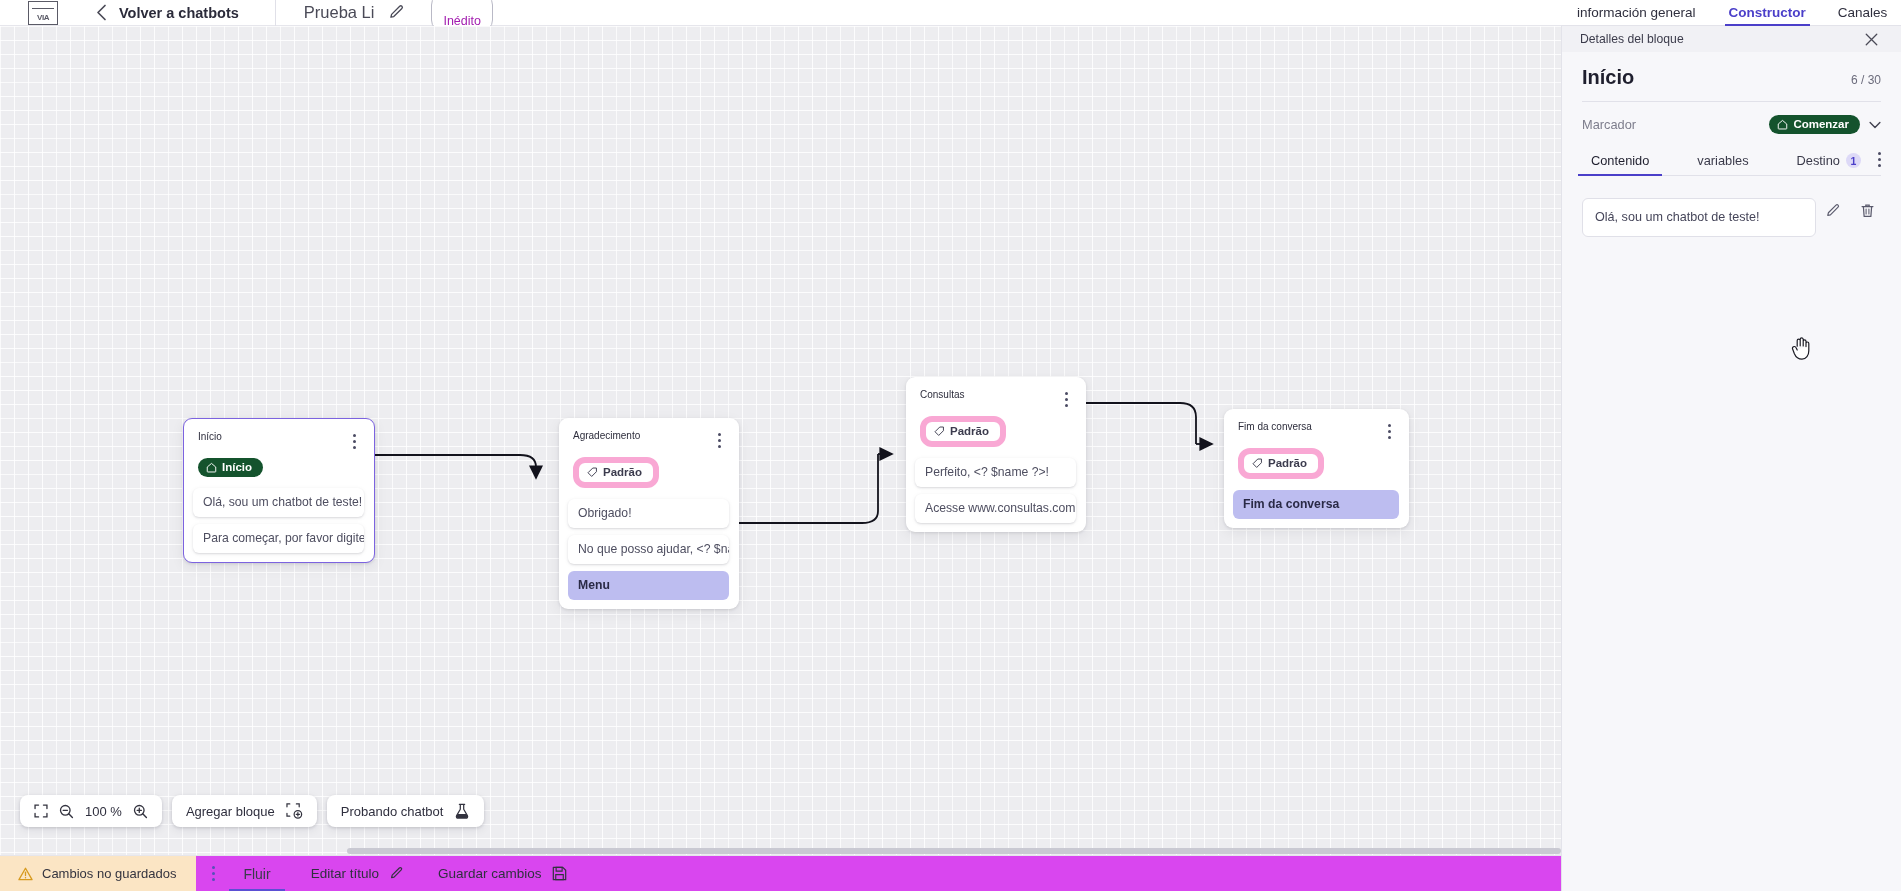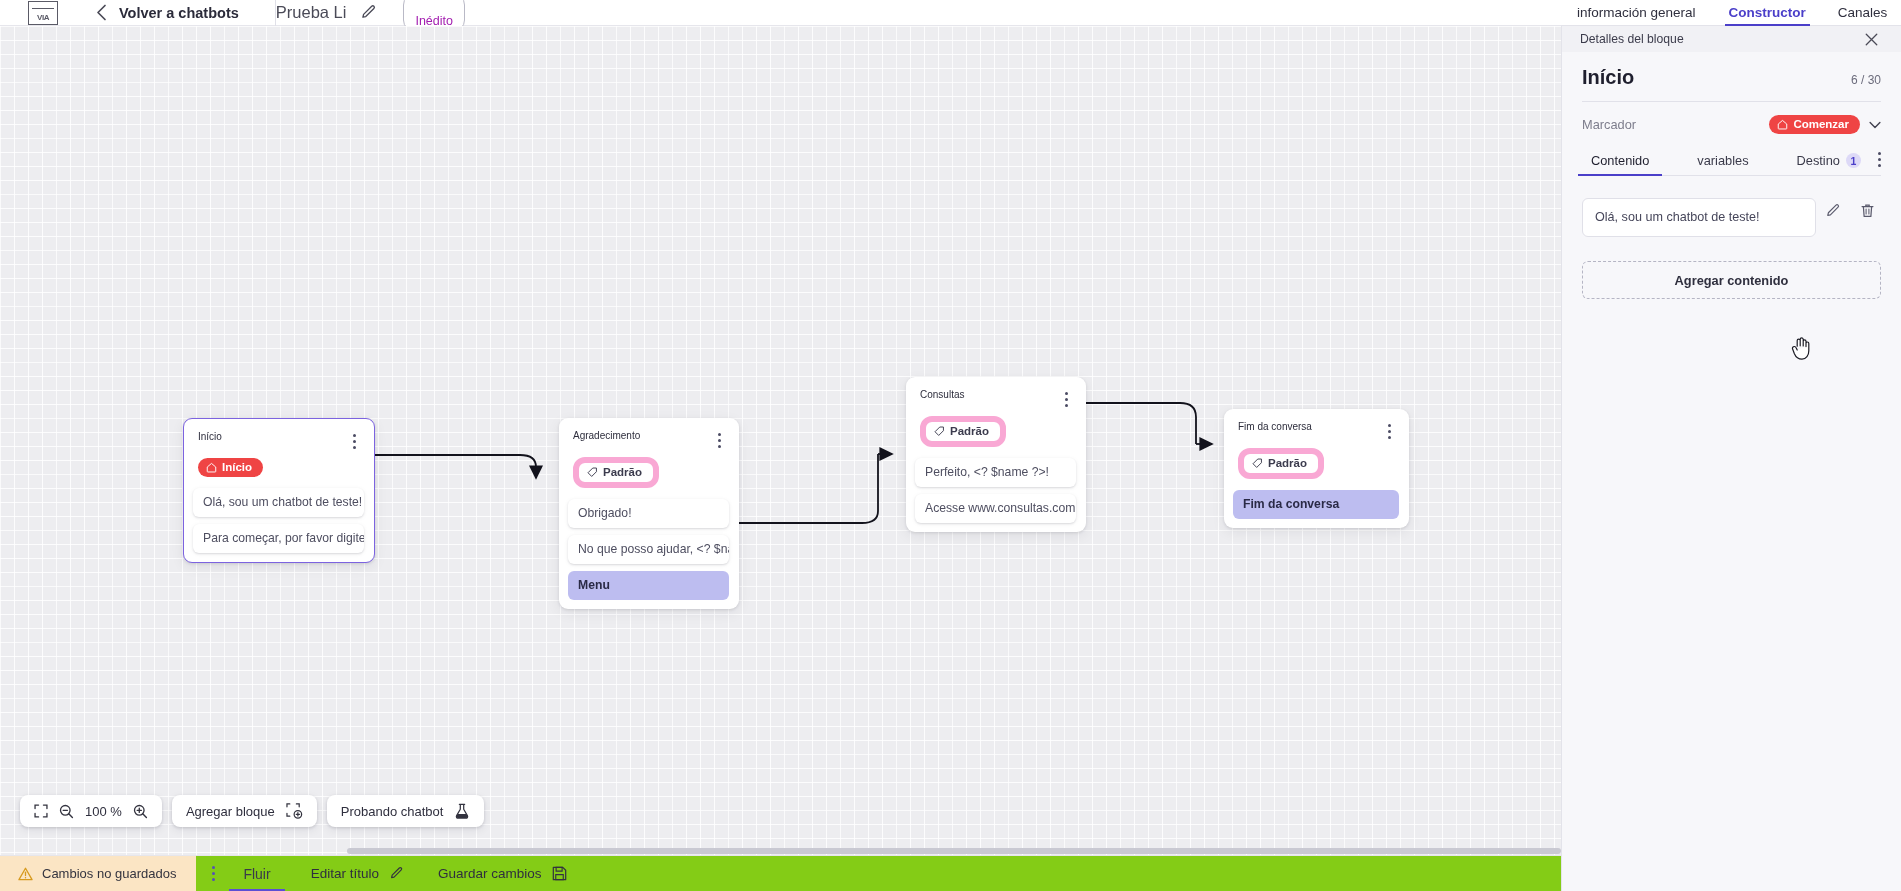--- a/index.html
+++ b/index.html
@@ -45,7 +45,7 @@
     margin-left: 36px; width: 1px; height: 26px; background: #e0e0e8; flex:none;
   }
   .bot-title {
-    font-size: 16.5px; color: #4a4a57; white-space: nowrap;
+    margin-left: 28px; font-size: 16.5px; color: #4a4a57; white-space: nowrap;
   }
   .pencil-hdr { margin-left: 14px; display:flex; align-items:center; }
   .badge-unpub {

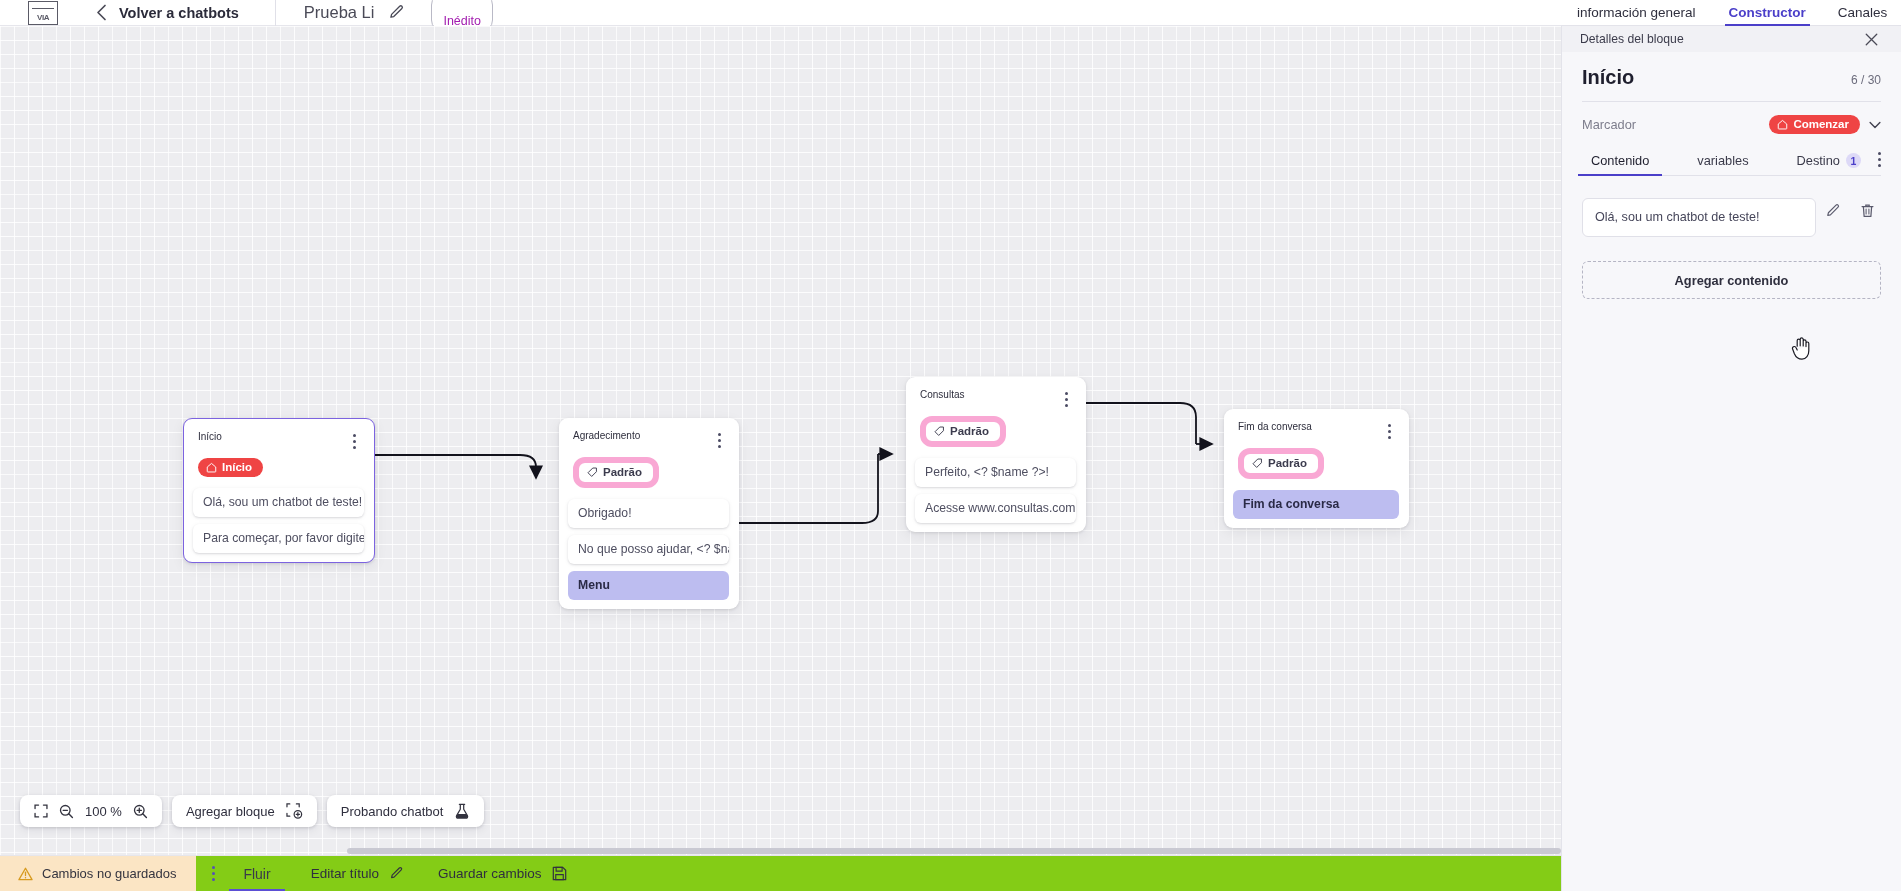--- a/index.html
+++ b/index.html
@@ -91,7 +91,7 @@
     border-radius: 12px; font-size: 11.5px; padding: 3px 11px 4px 8px;
     white-space: nowrap;
   }
-  .chip.dark { background: #ef4444; color: #ffffff; font-weight: 700; }
+  .chip.dark { background: #14532d; color: #ffffff; font-weight: 700; }
   .chip.outline { background: #fff; border: 6px solid #f9a8d4; color: #3c3c4e; font-weight: 700; justify-content: flex-end; }
   .chip svg { flex: none; }
   .node-items { padding: 11px 10px 0 9px; display: flex; flex-direction: column; gap: 7px; }

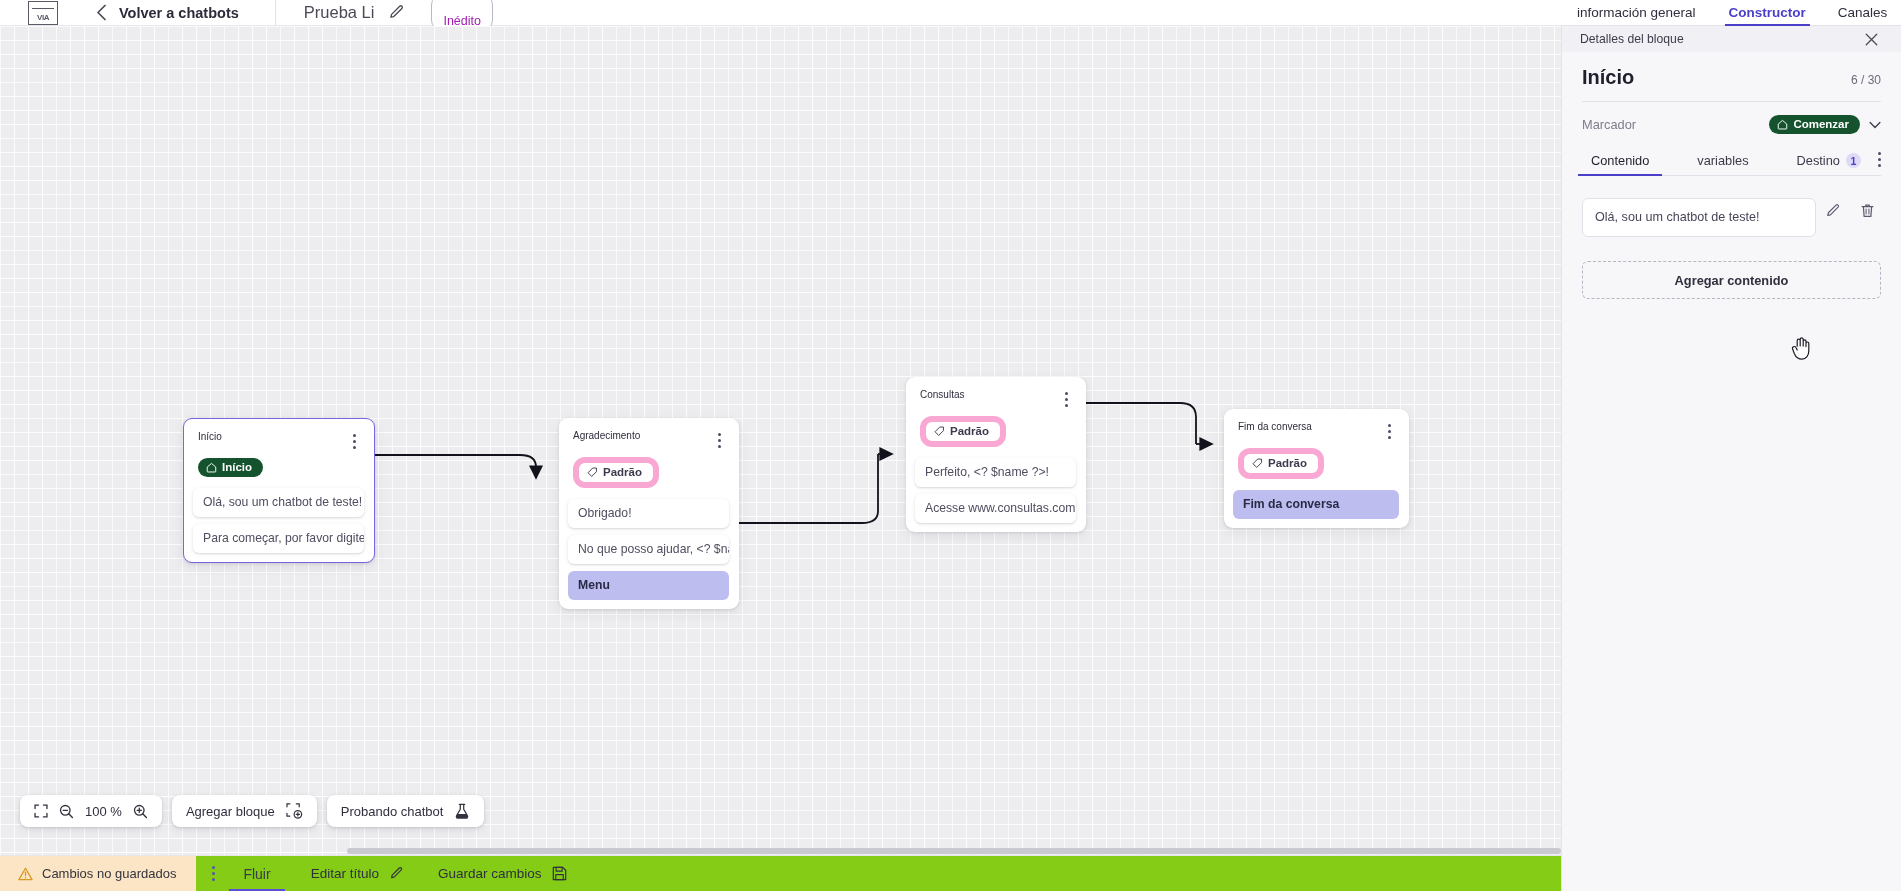--- a/index.html
+++ b/index.html
@@ -524,7 +524,6 @@
 
   </div>
 
-  <div class="add-content">Agregar contenido</div>
 </div>
 
 <div class="cursor">

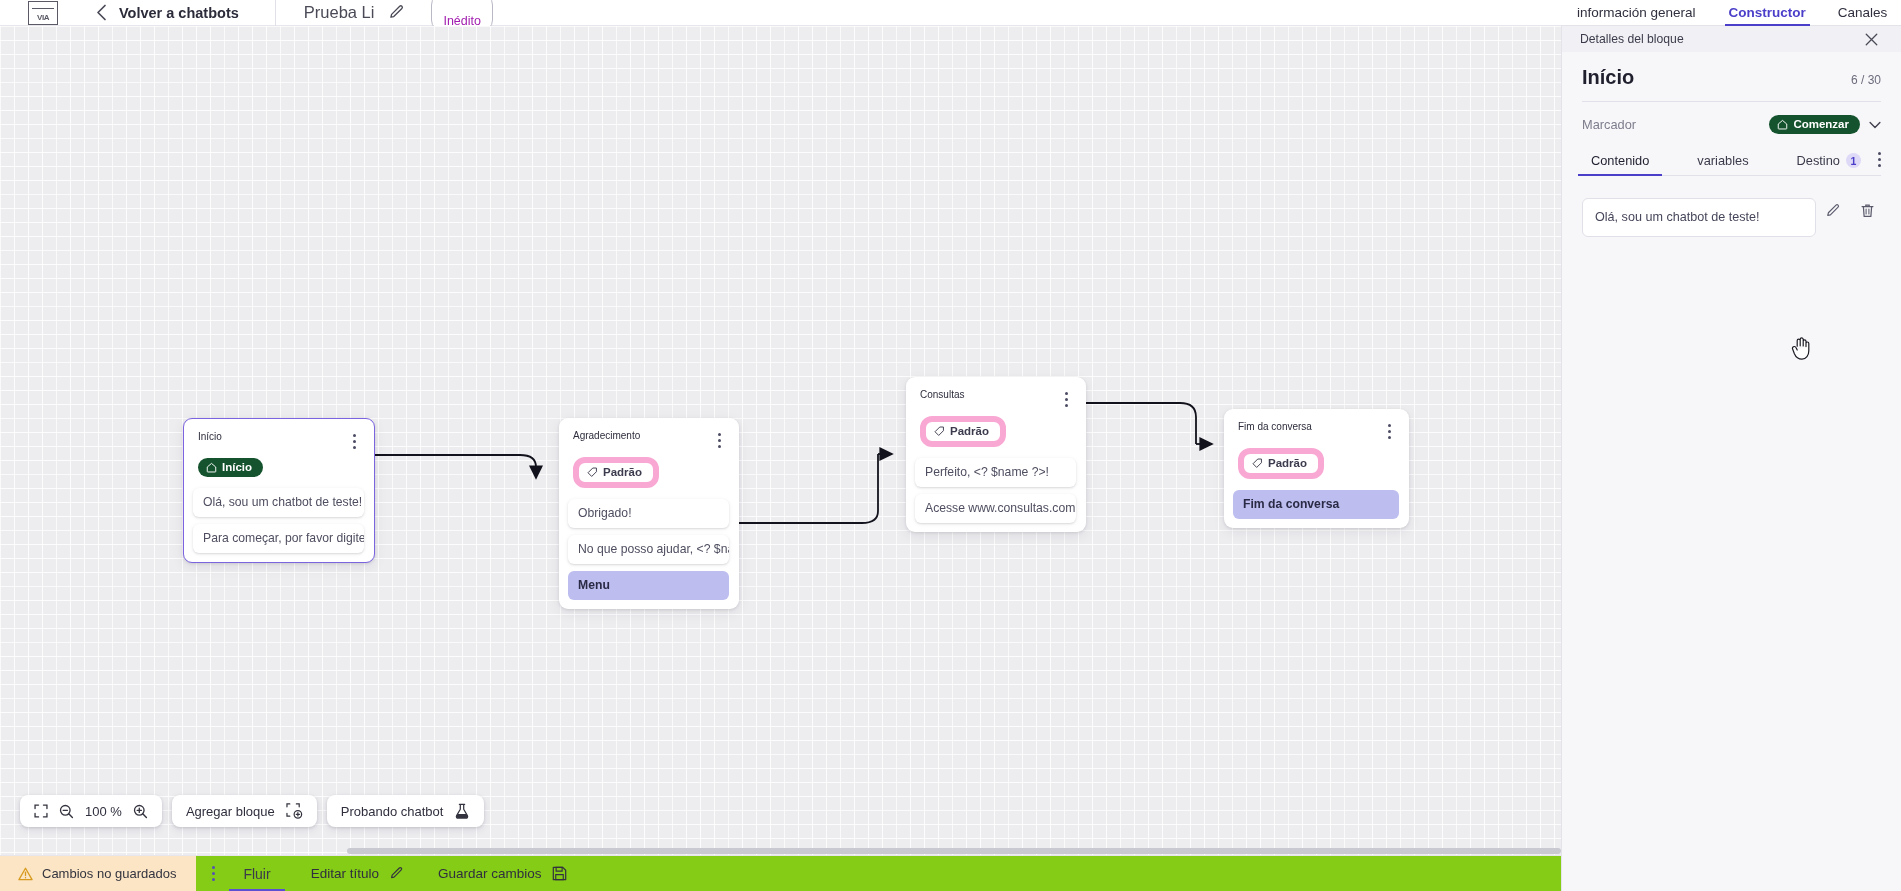--- a/index.html
+++ b/index.html
@@ -128,7 +128,7 @@
   
   .statusbar {
     position: absolute; left: 0; bottom: 0; width: 1561px; height: 36px;
-    background: #84cc16; display: flex; align-items: center;
+    background: #d946ef; display: flex; align-items: center;
     border-top: 1px solid #e6e6ec;
   }
   .unsaved {

